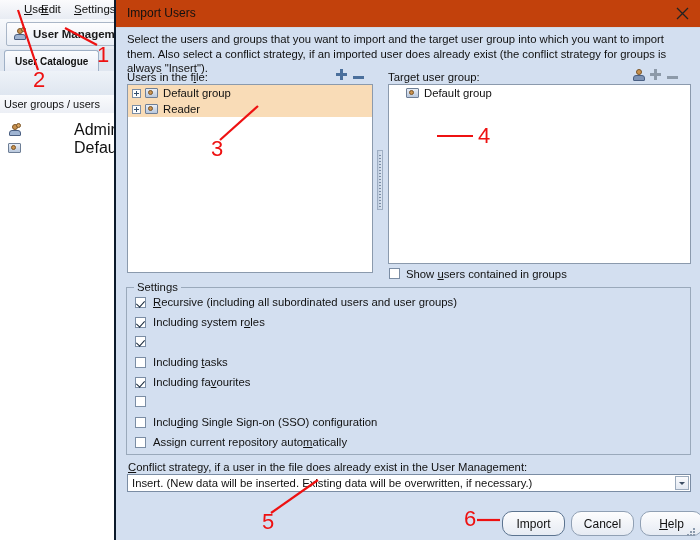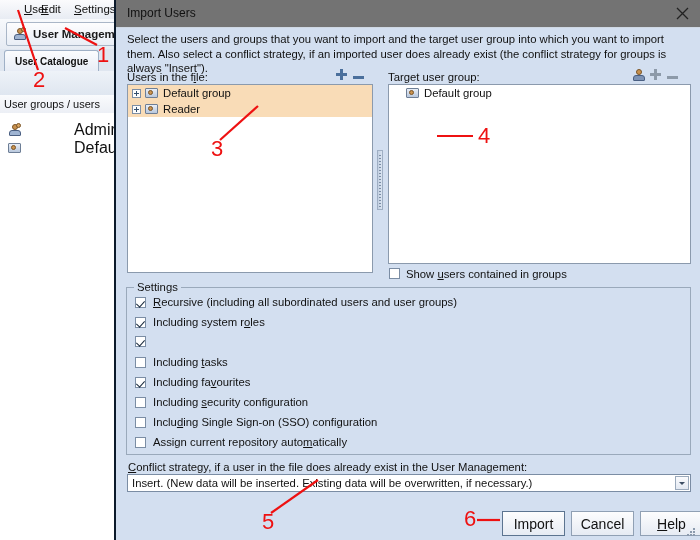--- a/index.html
+++ b/index.html
@@ -64,7 +64,7 @@
   
   #dialog{position:absolute;left:114px;top:0;width:586px;height:540px;
     background:#d3dff0;border-left:2px solid #0c1a2b;box-sizing:border-box;}
-  #dlg-titlebar{position:absolute;left:0;top:0;right:0;height:27px;background:#737373;
+  #dlg-titlebar{position:absolute;left:0;top:0;right:0;height:27px;background:#c2410c;
     border-bottom:1px solid #cfd8e4;}
   #dlg-title{position:absolute;left:11px;top:6px;font-size:12px;color:#111;}
   #dlg-close{position:absolute;right:9px;top:5px;width:17px;height:17px;

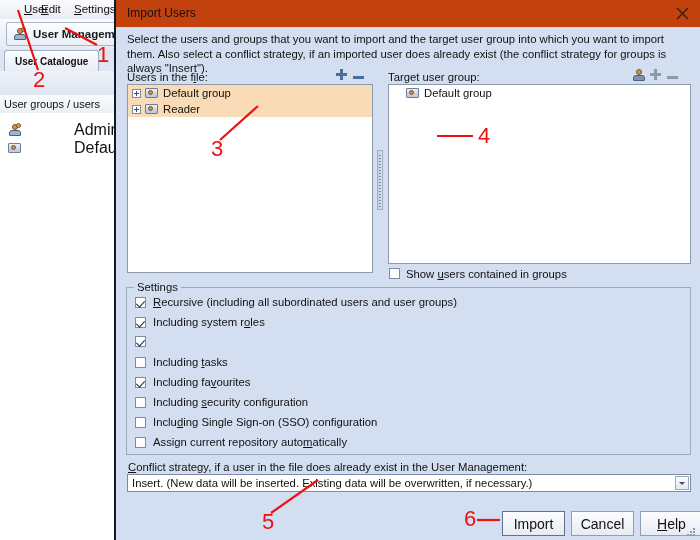--- a/index.html
+++ b/index.html
@@ -306,7 +306,6 @@
   </div>
   <div class="setting-row" style="top:396px;">
     <span class="cb"></span>
-    <span class="cb-label">Including <u>s</u>ecurity configuration</span>
   </div>
   <div class="setting-row" style="top:416px;">
     <span class="cb"></span>

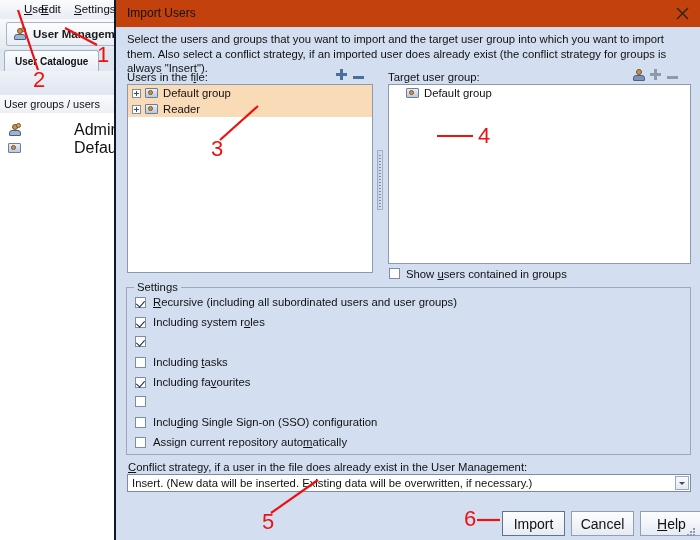--- a/index.html
+++ b/index.html
@@ -142,9 +142,9 @@
 
   
   .dlg-btn{position:absolute;top:511px;height:25px;
-    background:linear-gradient(#fdfdfe,#e6ebf3);border:1px solid #90a0b4;border-radius:0;
+    background:linear-gradient(#fdfdfe,#e6ebf3);border:1px solid #90a0b4;border-radius:10px;
     display:flex;align-items:center;justify-content:center;cursor:pointer;
-    font-size:14px;color:#111;box-sizing:border-box;}
+    font-size:12px;color:#111;box-sizing:border-box;}
   #btn-import{left:386px;width:63px;border:1px solid #5c7490;}
   #btn-cancel{left:455px;width:63px;}
   #btn-help{left:524px;width:63px;}

